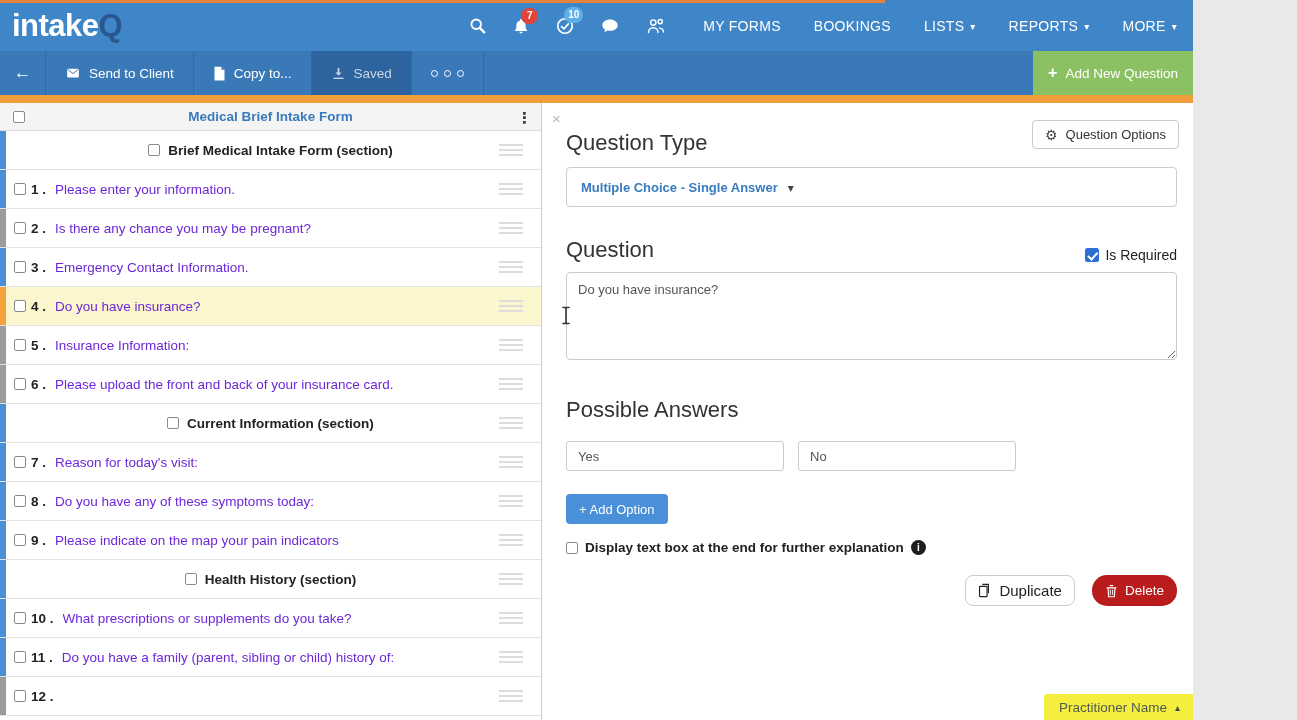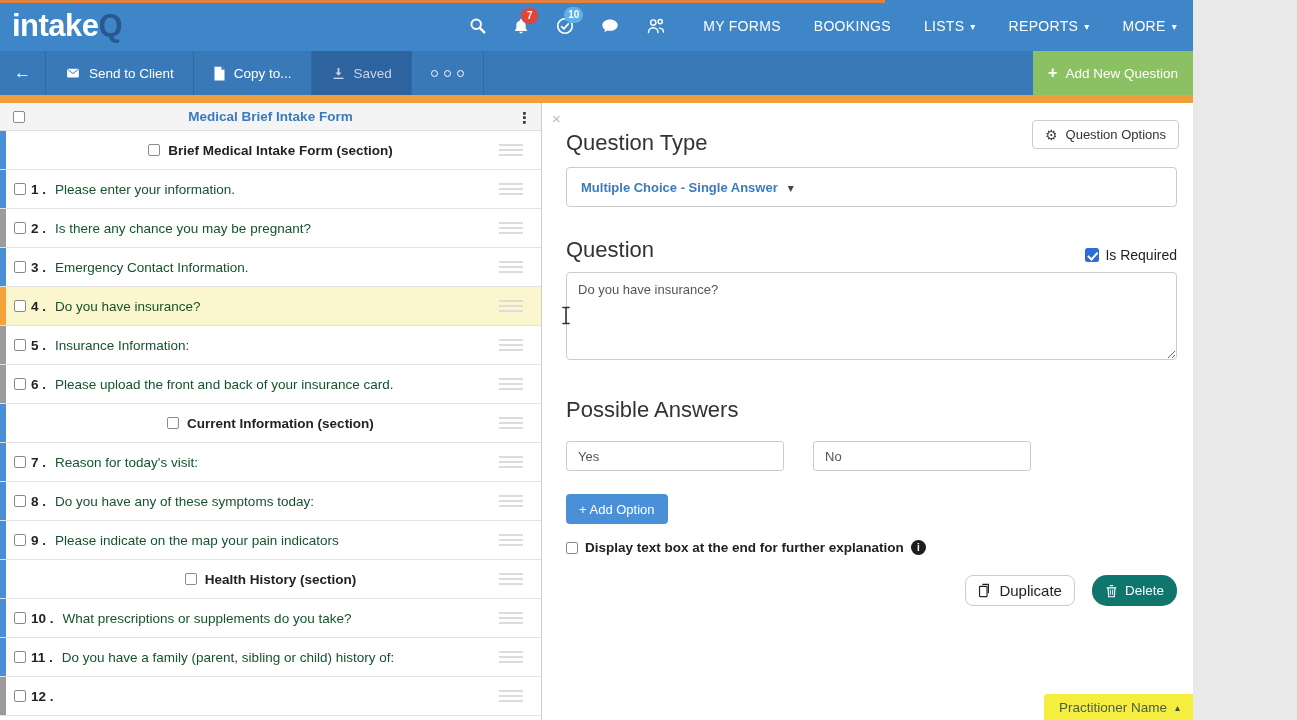--- a/index.html
+++ b/index.html
@@ -56,7 +56,7 @@
   .strip { position:absolute; left:0; top:0; bottom:0; width:6px; }
   .row .cb { margin-right:5px; }
   .row-number { font-weight:bold; color:#222; font-size:13.5px; margin-right:9px; white-space:nowrap; }
-  .row-label { font-size:13.5px; color:#14532d; white-space:nowrap; overflow:hidden; }
+  .row-label { font-size:13.5px; color:#6d28d9; white-space:nowrap; overflow:hidden; }
   .handle { position:absolute; right:18px; top:50%; transform:translateY(-50%); width:24px; height:12px;
             background:repeating-linear-gradient(to bottom,#dcdcdc 0 2px,transparent 2px 5px); cursor:grab; }
   .row.section { justify-content:center; padding-left:0; }

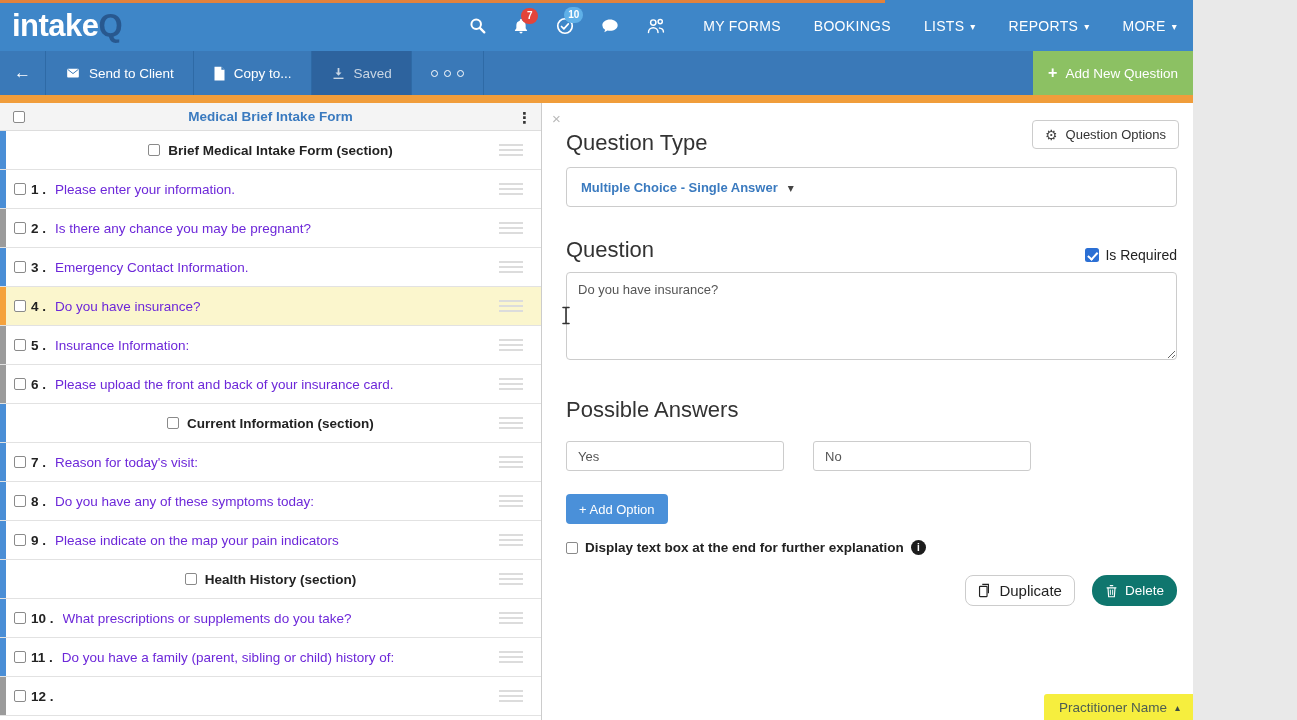--- a/index.html
+++ b/index.html
@@ -87,7 +87,7 @@
                 font-size:13px; color:#555; font-family:inherit; resize:vertical; outline:none; display:block; }
 
   .h-answers { margin-top:37px; margin-bottom:18px; }
-  .answers { display:flex; gap:29px; }
+  .answers { display:flex; gap:14px; }
   .answer-input { width:218px; height:30px; border:1px solid #ccc; border-radius:3px; padding:0 11px;
                   font-size:13px; color:#555; font-family:inherit; outline:none; }
   .add-option { margin-top:23px; height:30px; padding:0 13px; background:#4a90d9; color:#fff; border:none;

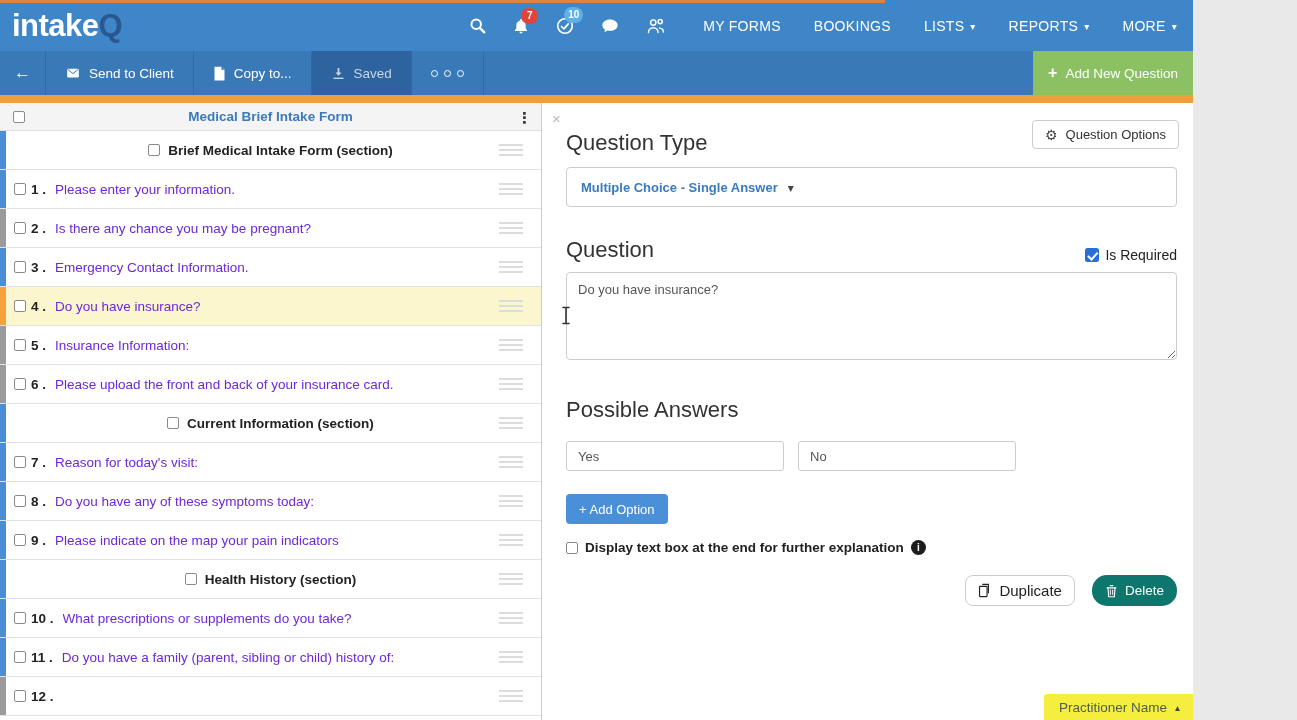--- a/index.html
+++ b/index.html
@@ -99,7 +99,7 @@
   .action-row { margin-top:20px; display:flex; justify-content:flex-end; gap:17px; }
   .dup-btn { height:31px; padding:0 12px; border:1px solid #ccc; border-radius:8px; background:#fff;
              font-size:15px; color:#222; display:flex; align-items:center; gap:7px; font-family:inherit; cursor:pointer; }
-  .del-btn { height:31px; padding:0 13px; border:none; border-radius:15px; background:#0f766e; color:#fff;
+  .del-btn { height:31px; padding:0 13px; border:none; border-radius:15px; background:#b91c1c; color:#fff;
              font-size:13.5px; display:flex; align-items:center; gap:7px; font-family:inherit; cursor:pointer; }
 
   .practitioner { position:absolute; right:0; top:694px; background:#f6ee3e; color:#4e5d52; font-size:13.5px;

